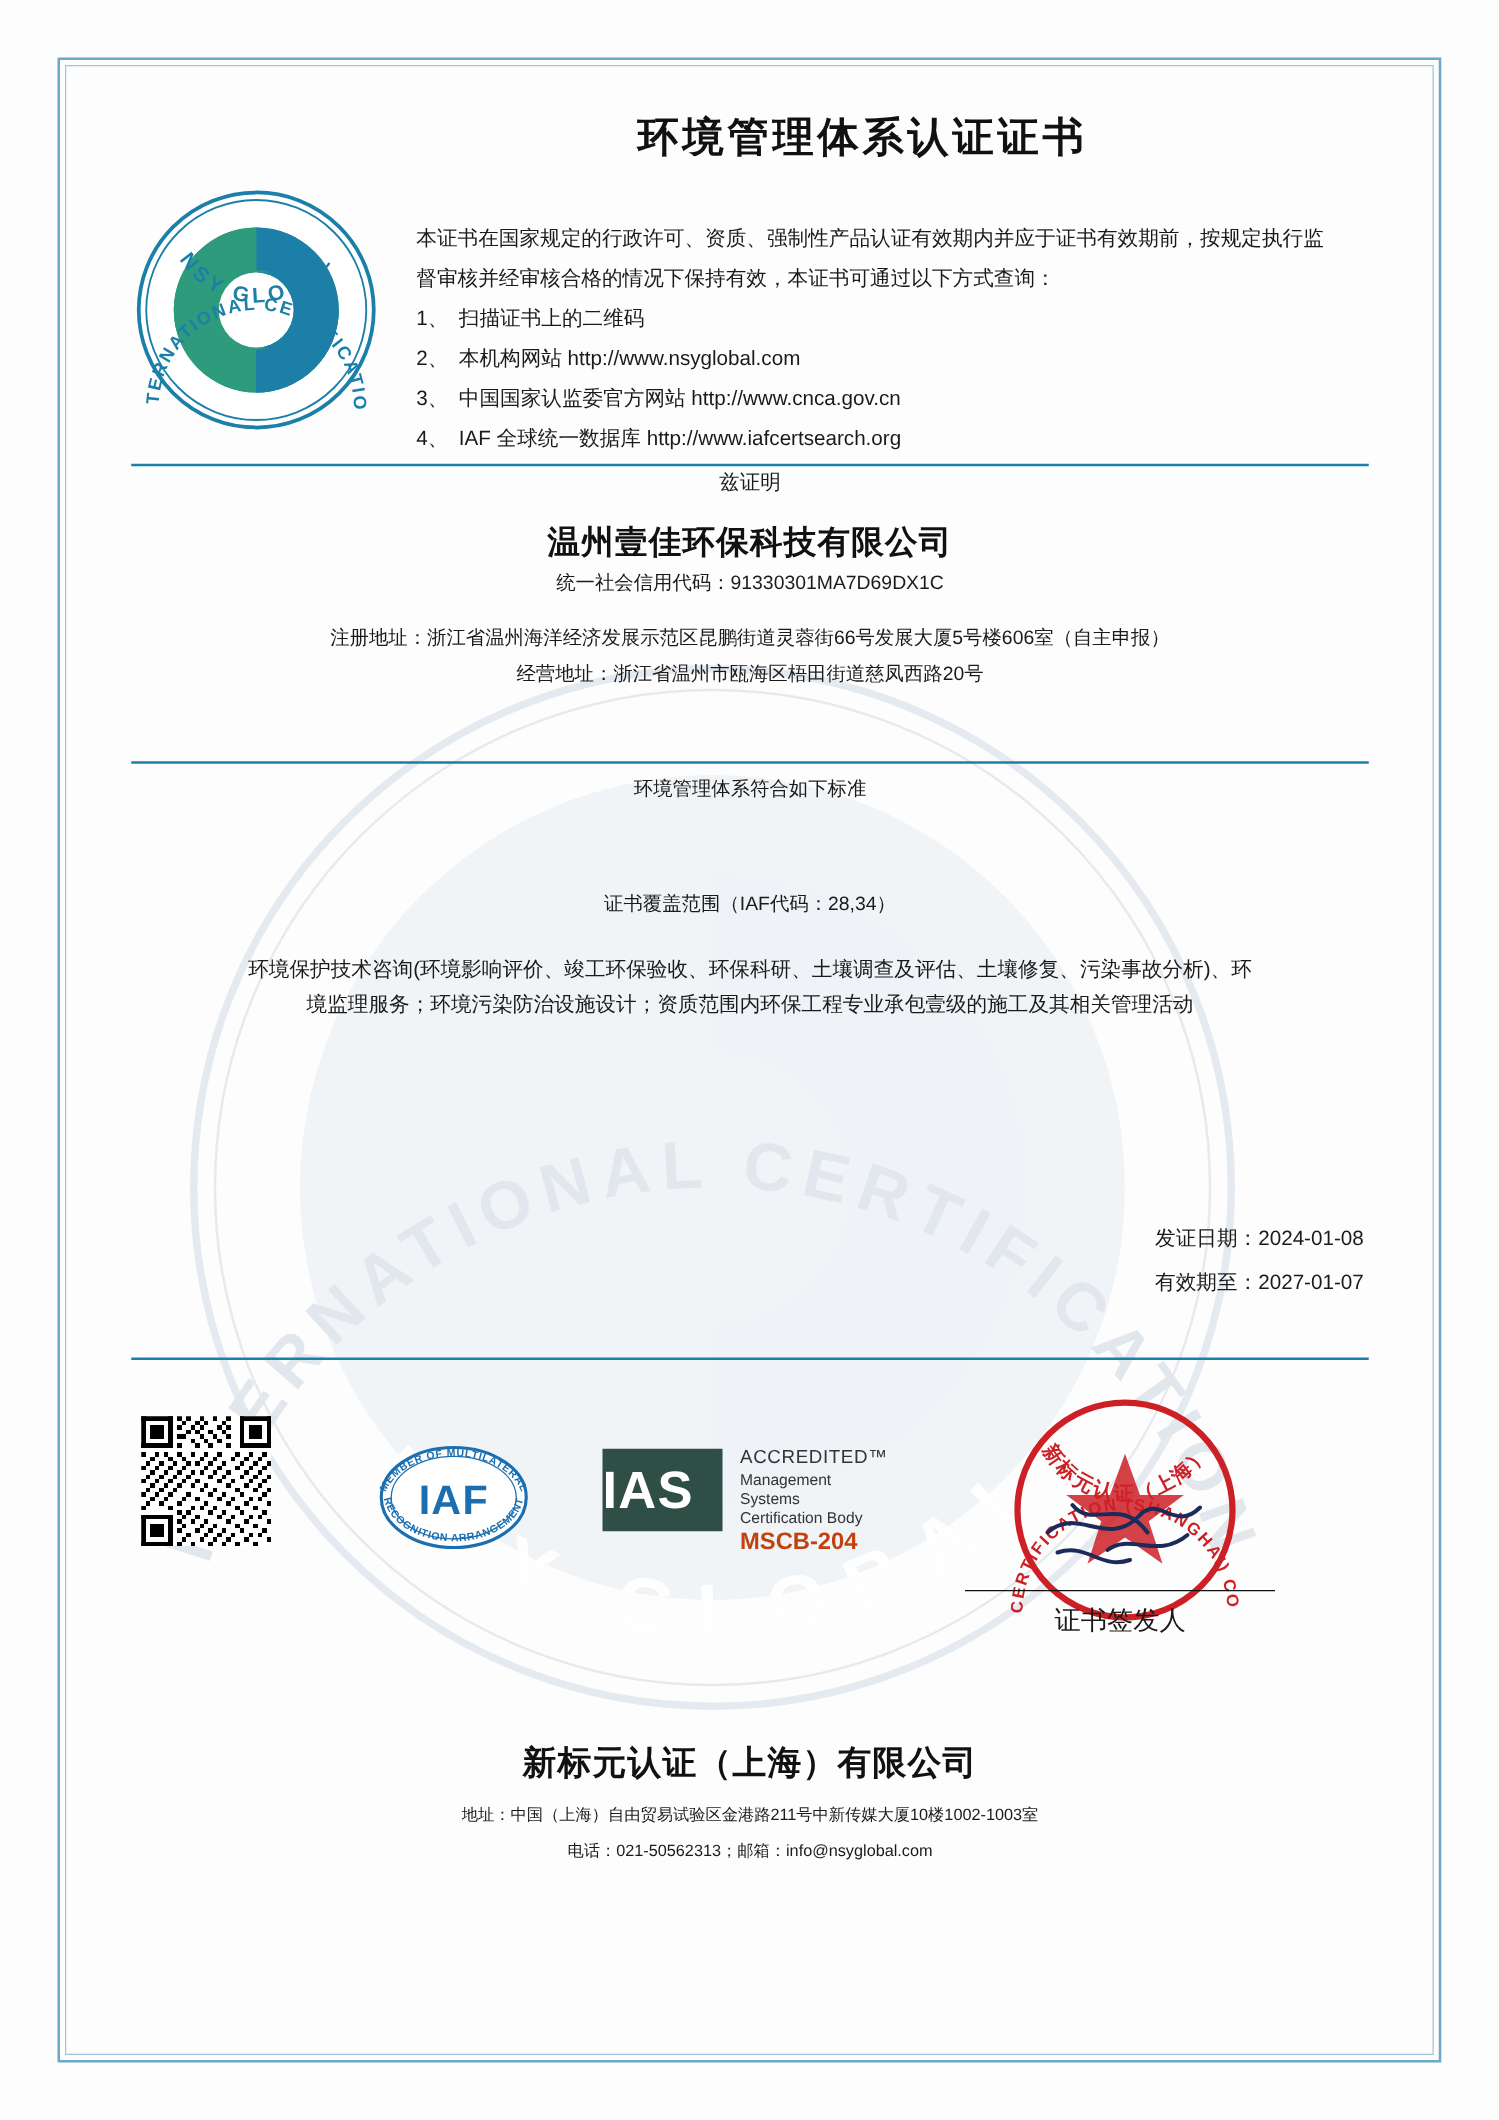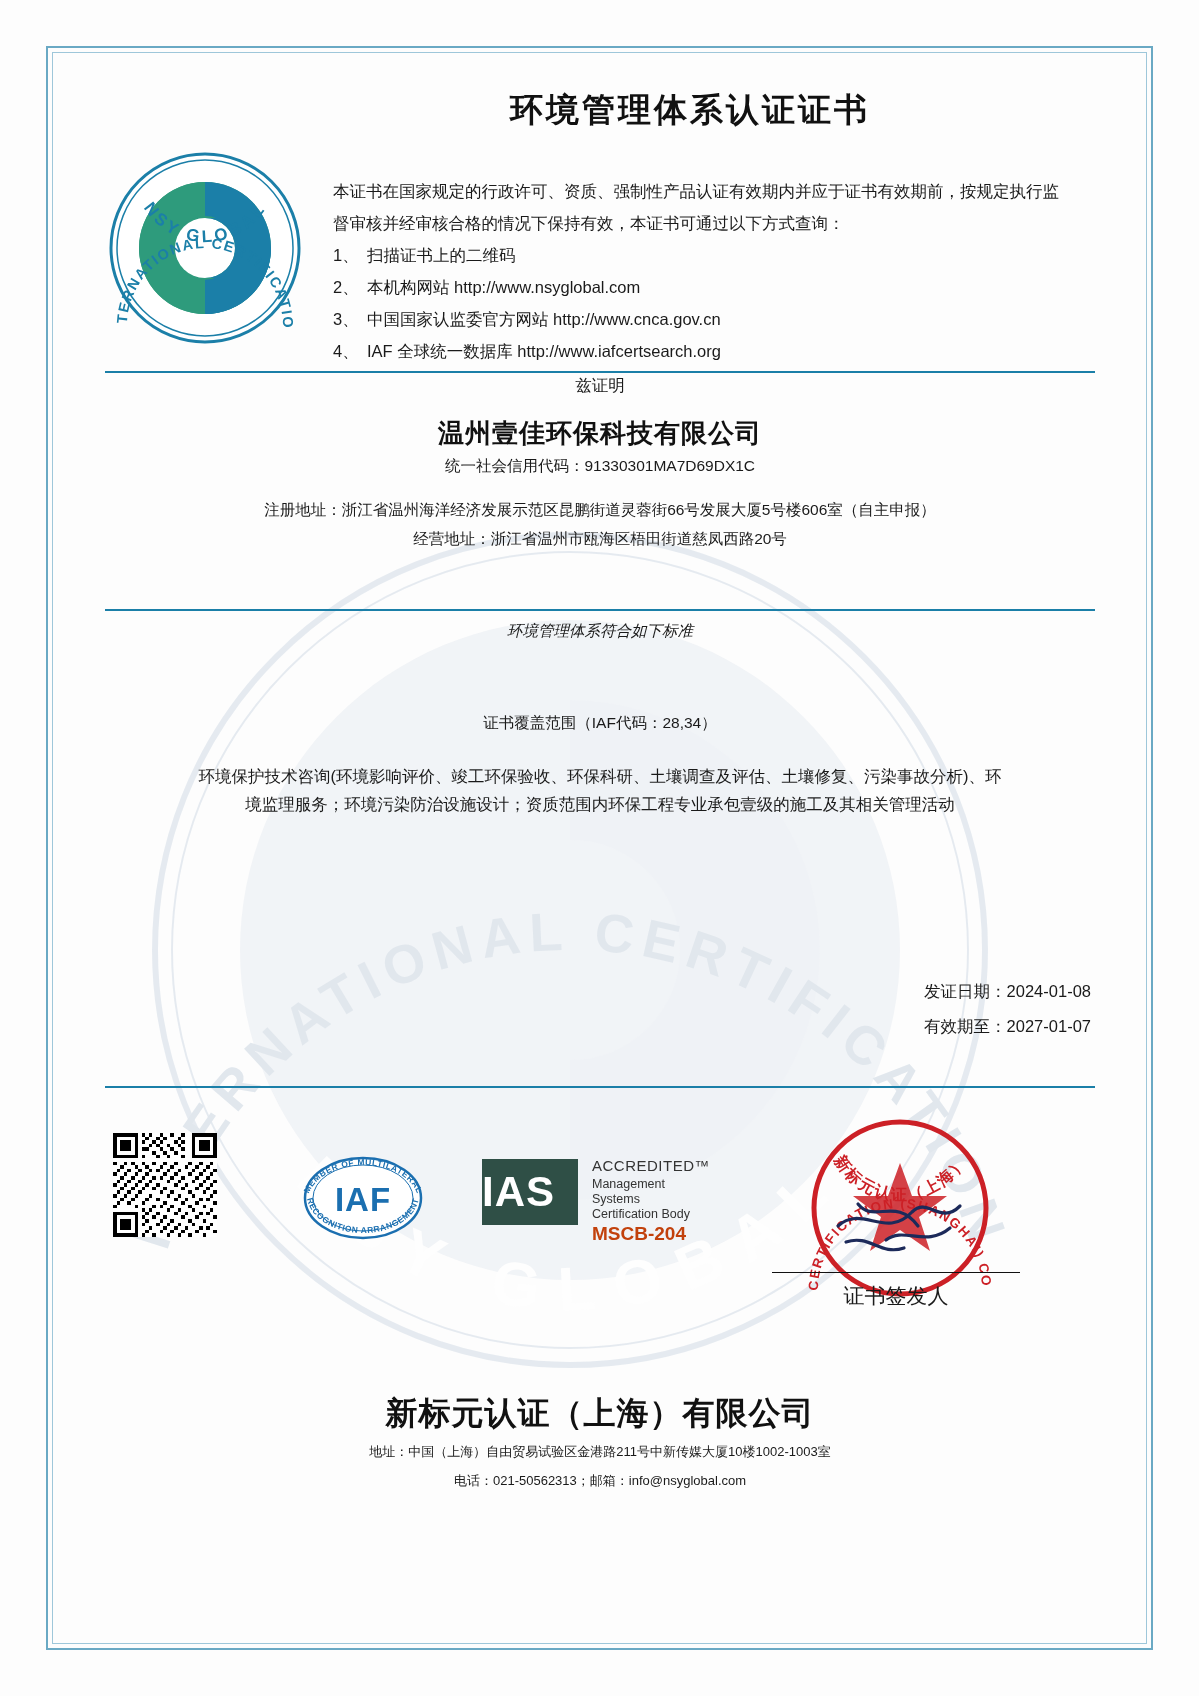--- a/index.html
+++ b/index.html
@@ -98,7 +98,7 @@
   .addr2 { top: 529px; font-size: 15.5px; }
 
   
-  .std-label { top: 621px; font-size: 15.5px; font-style: italic; }
+  .std-label { top: 621px; font-size: 15.5px; }
   .std-code {
     top: 657px;
     font-size: 31px;

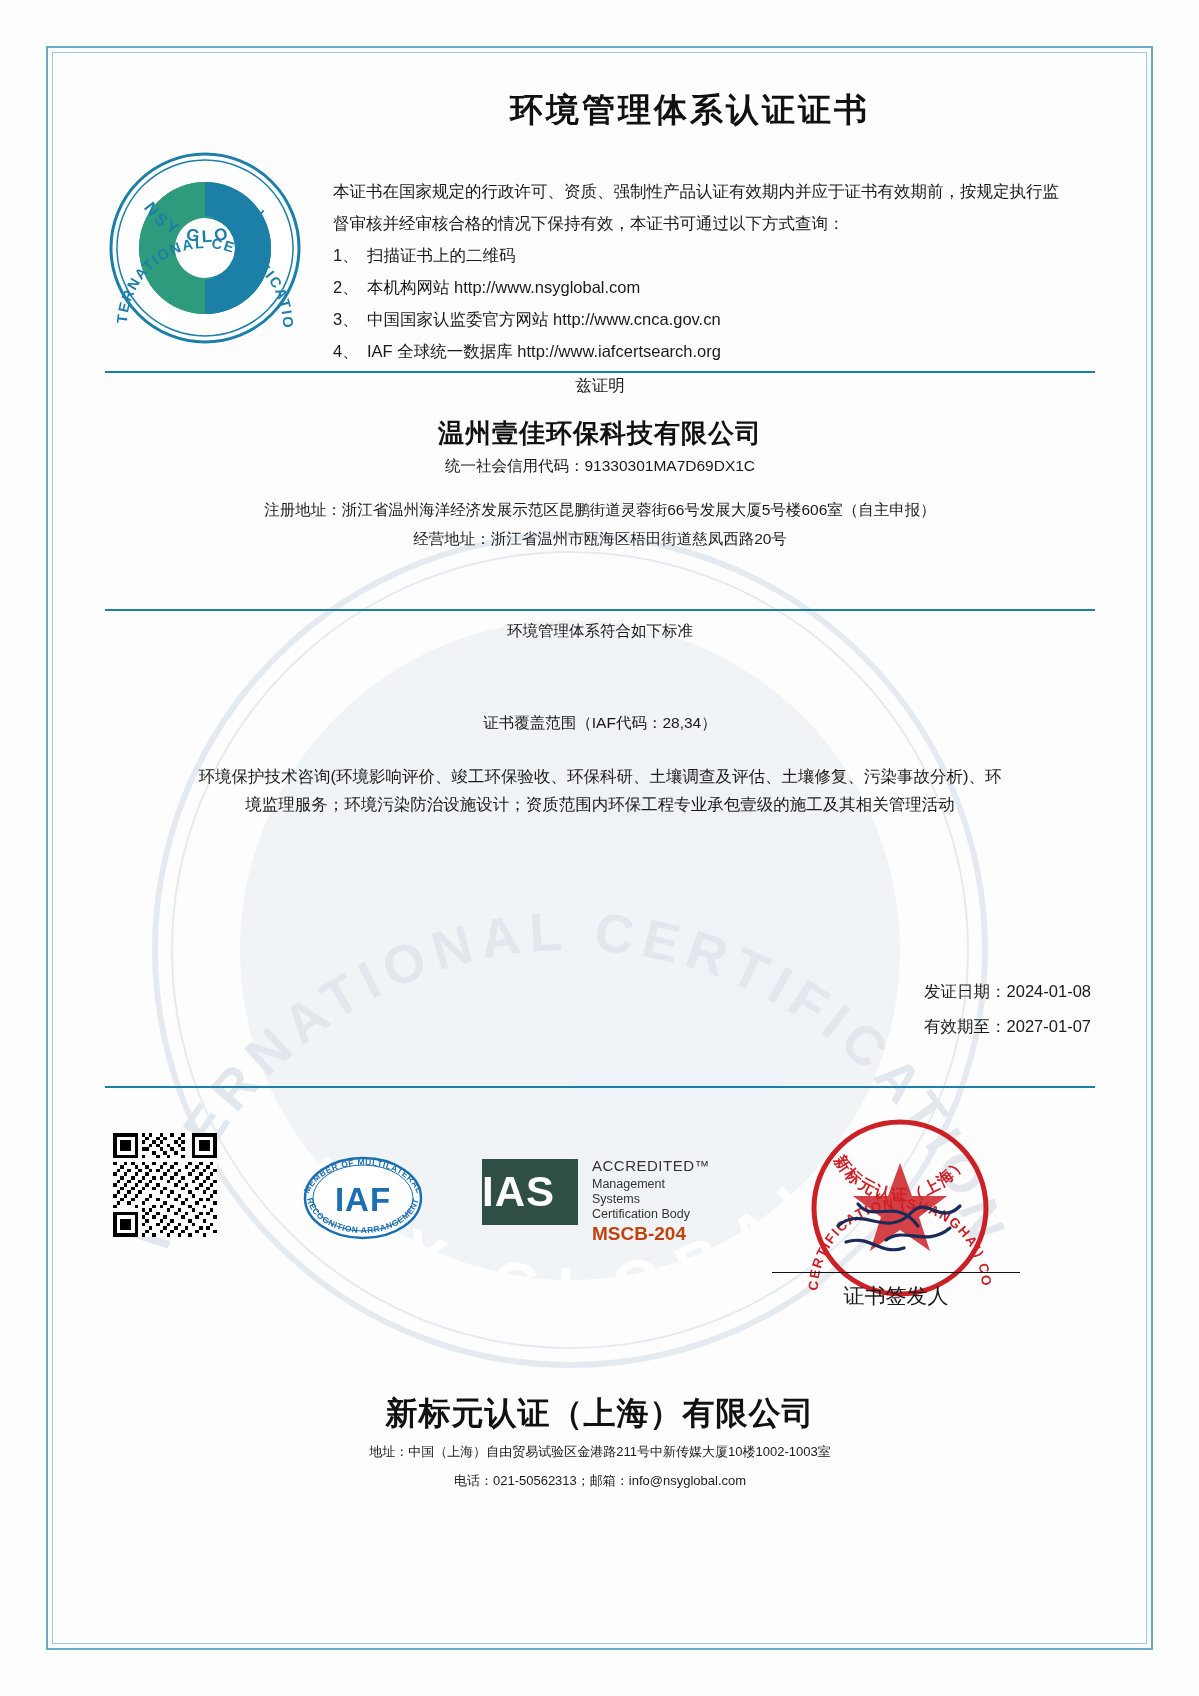--- a/index.html
+++ b/index.html
@@ -208,7 +208,7 @@
     left: 105px; top: 1392px;
     width: 990px;
     text-align: center;
-    font-size: 32px;
+    font-size: 27px;
     font-weight: bold;
     color: #111;
     letter-spacing: 1px;

